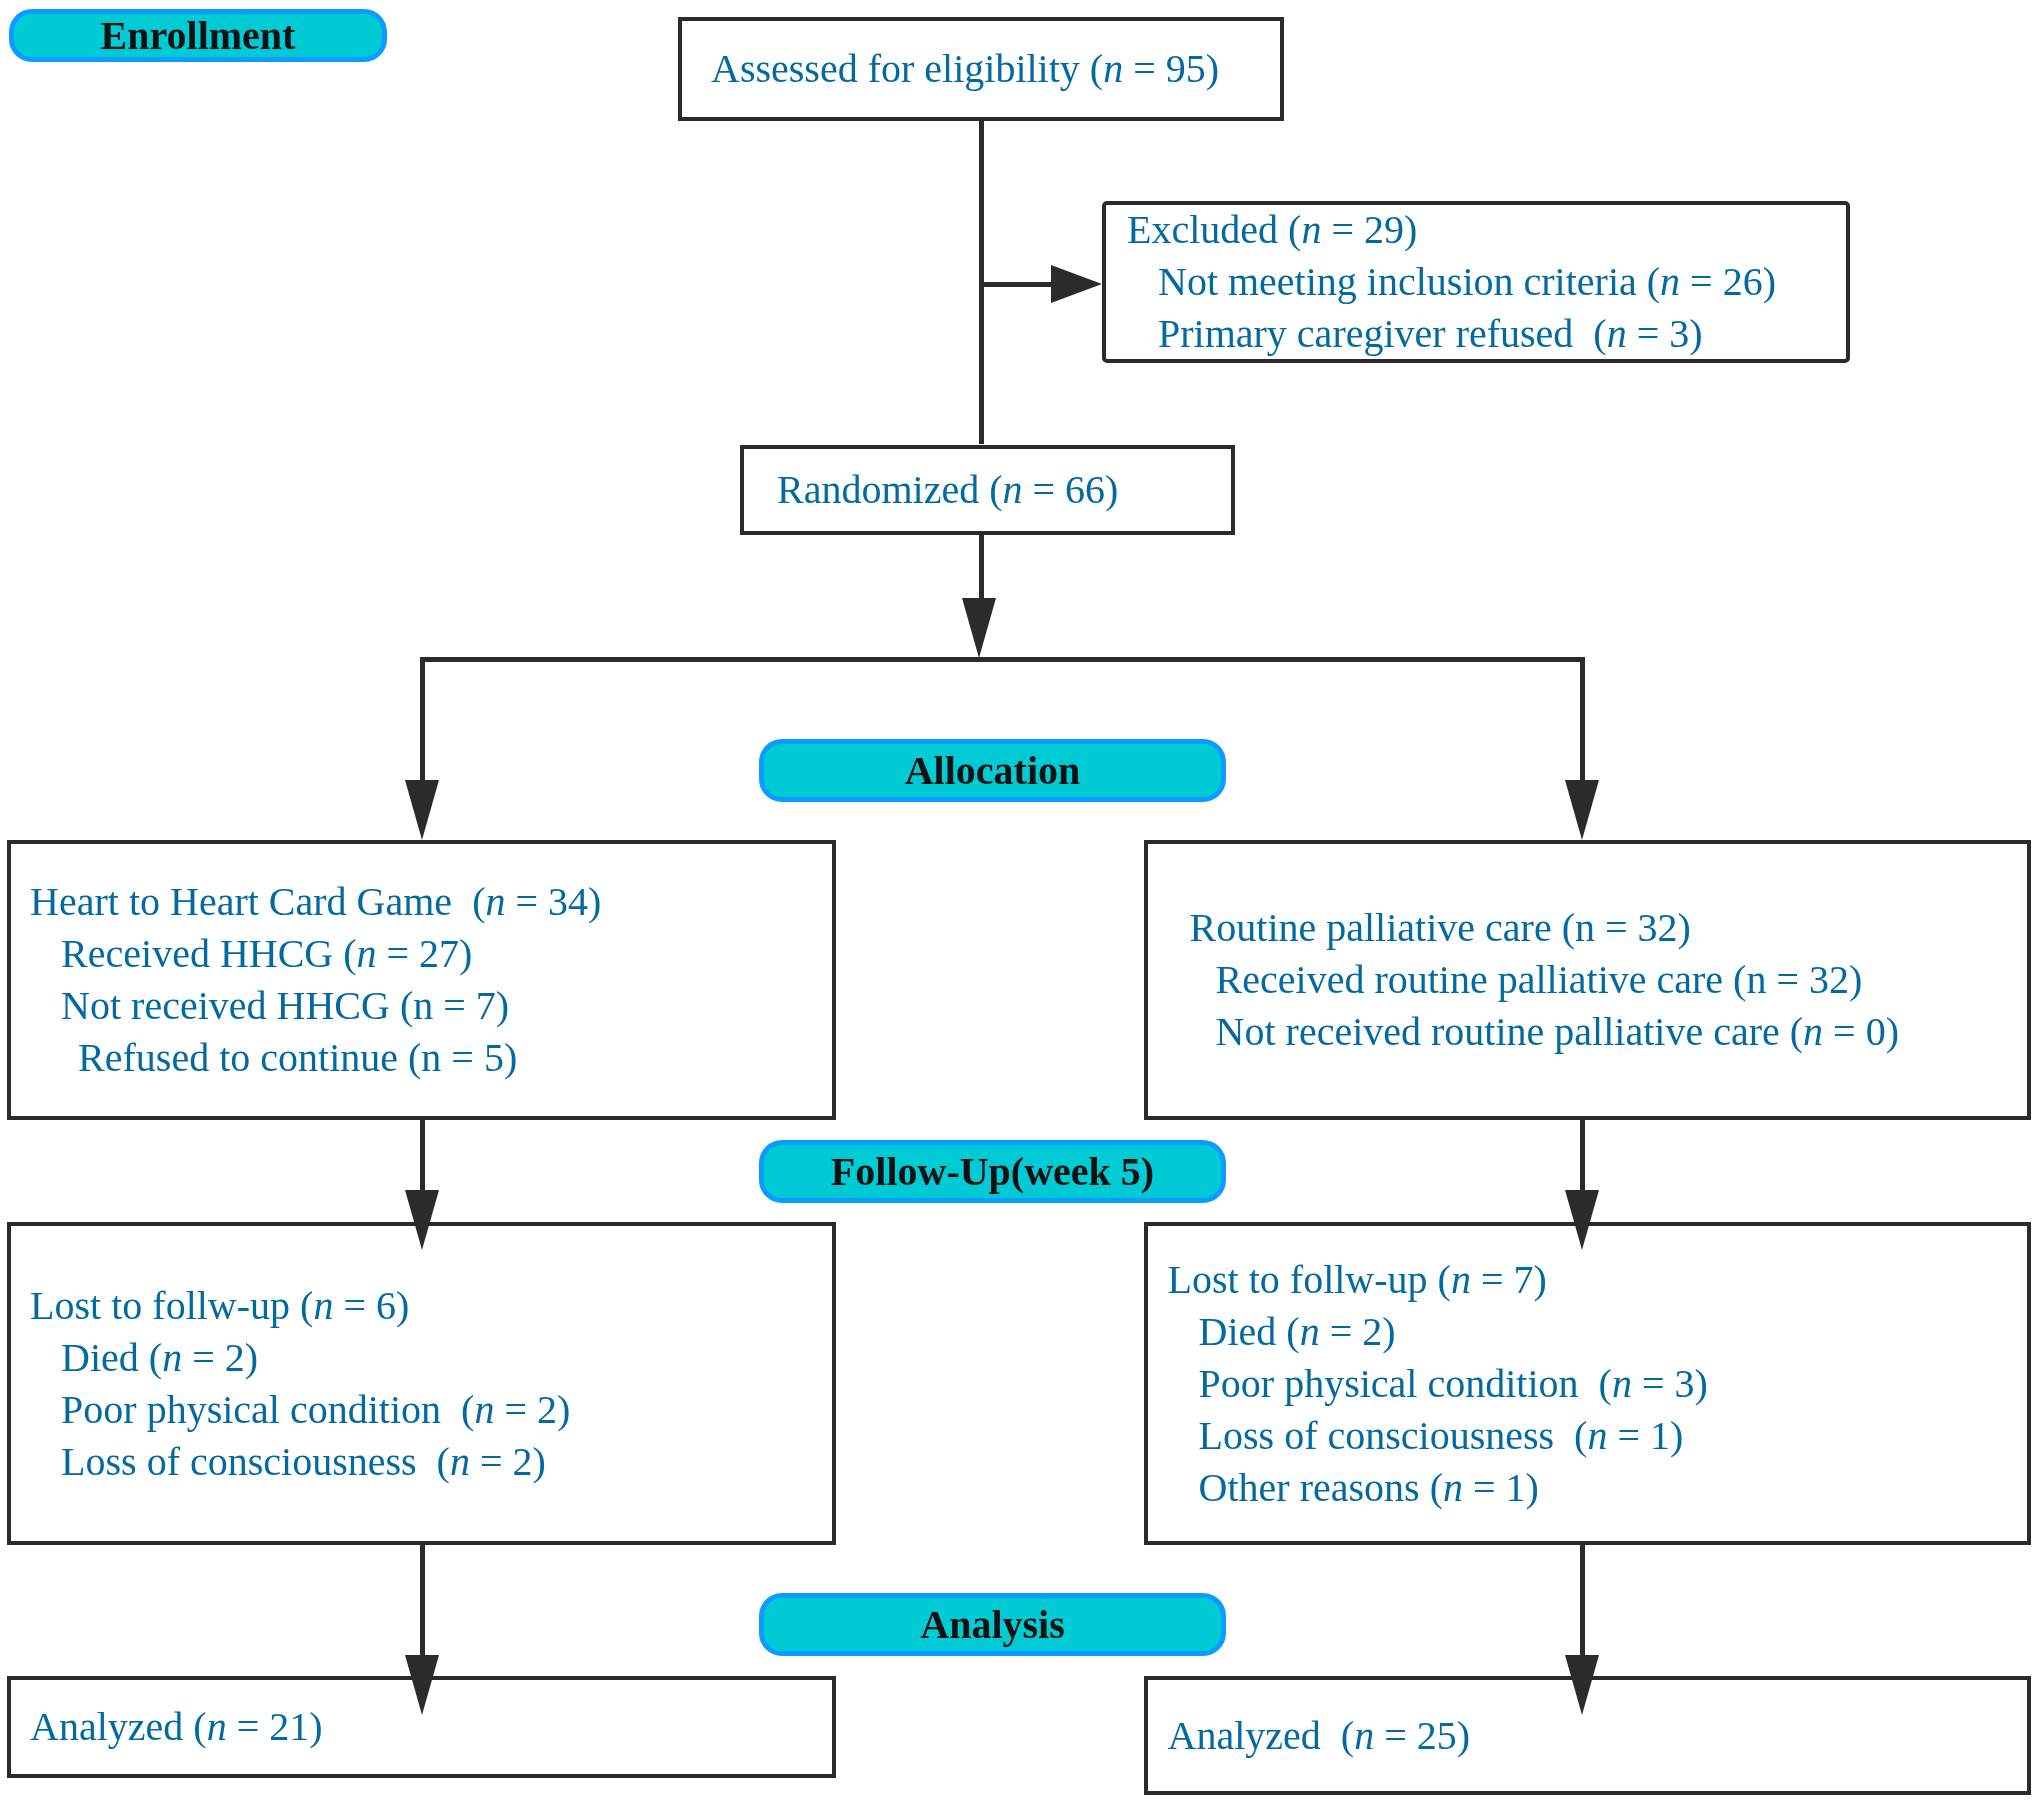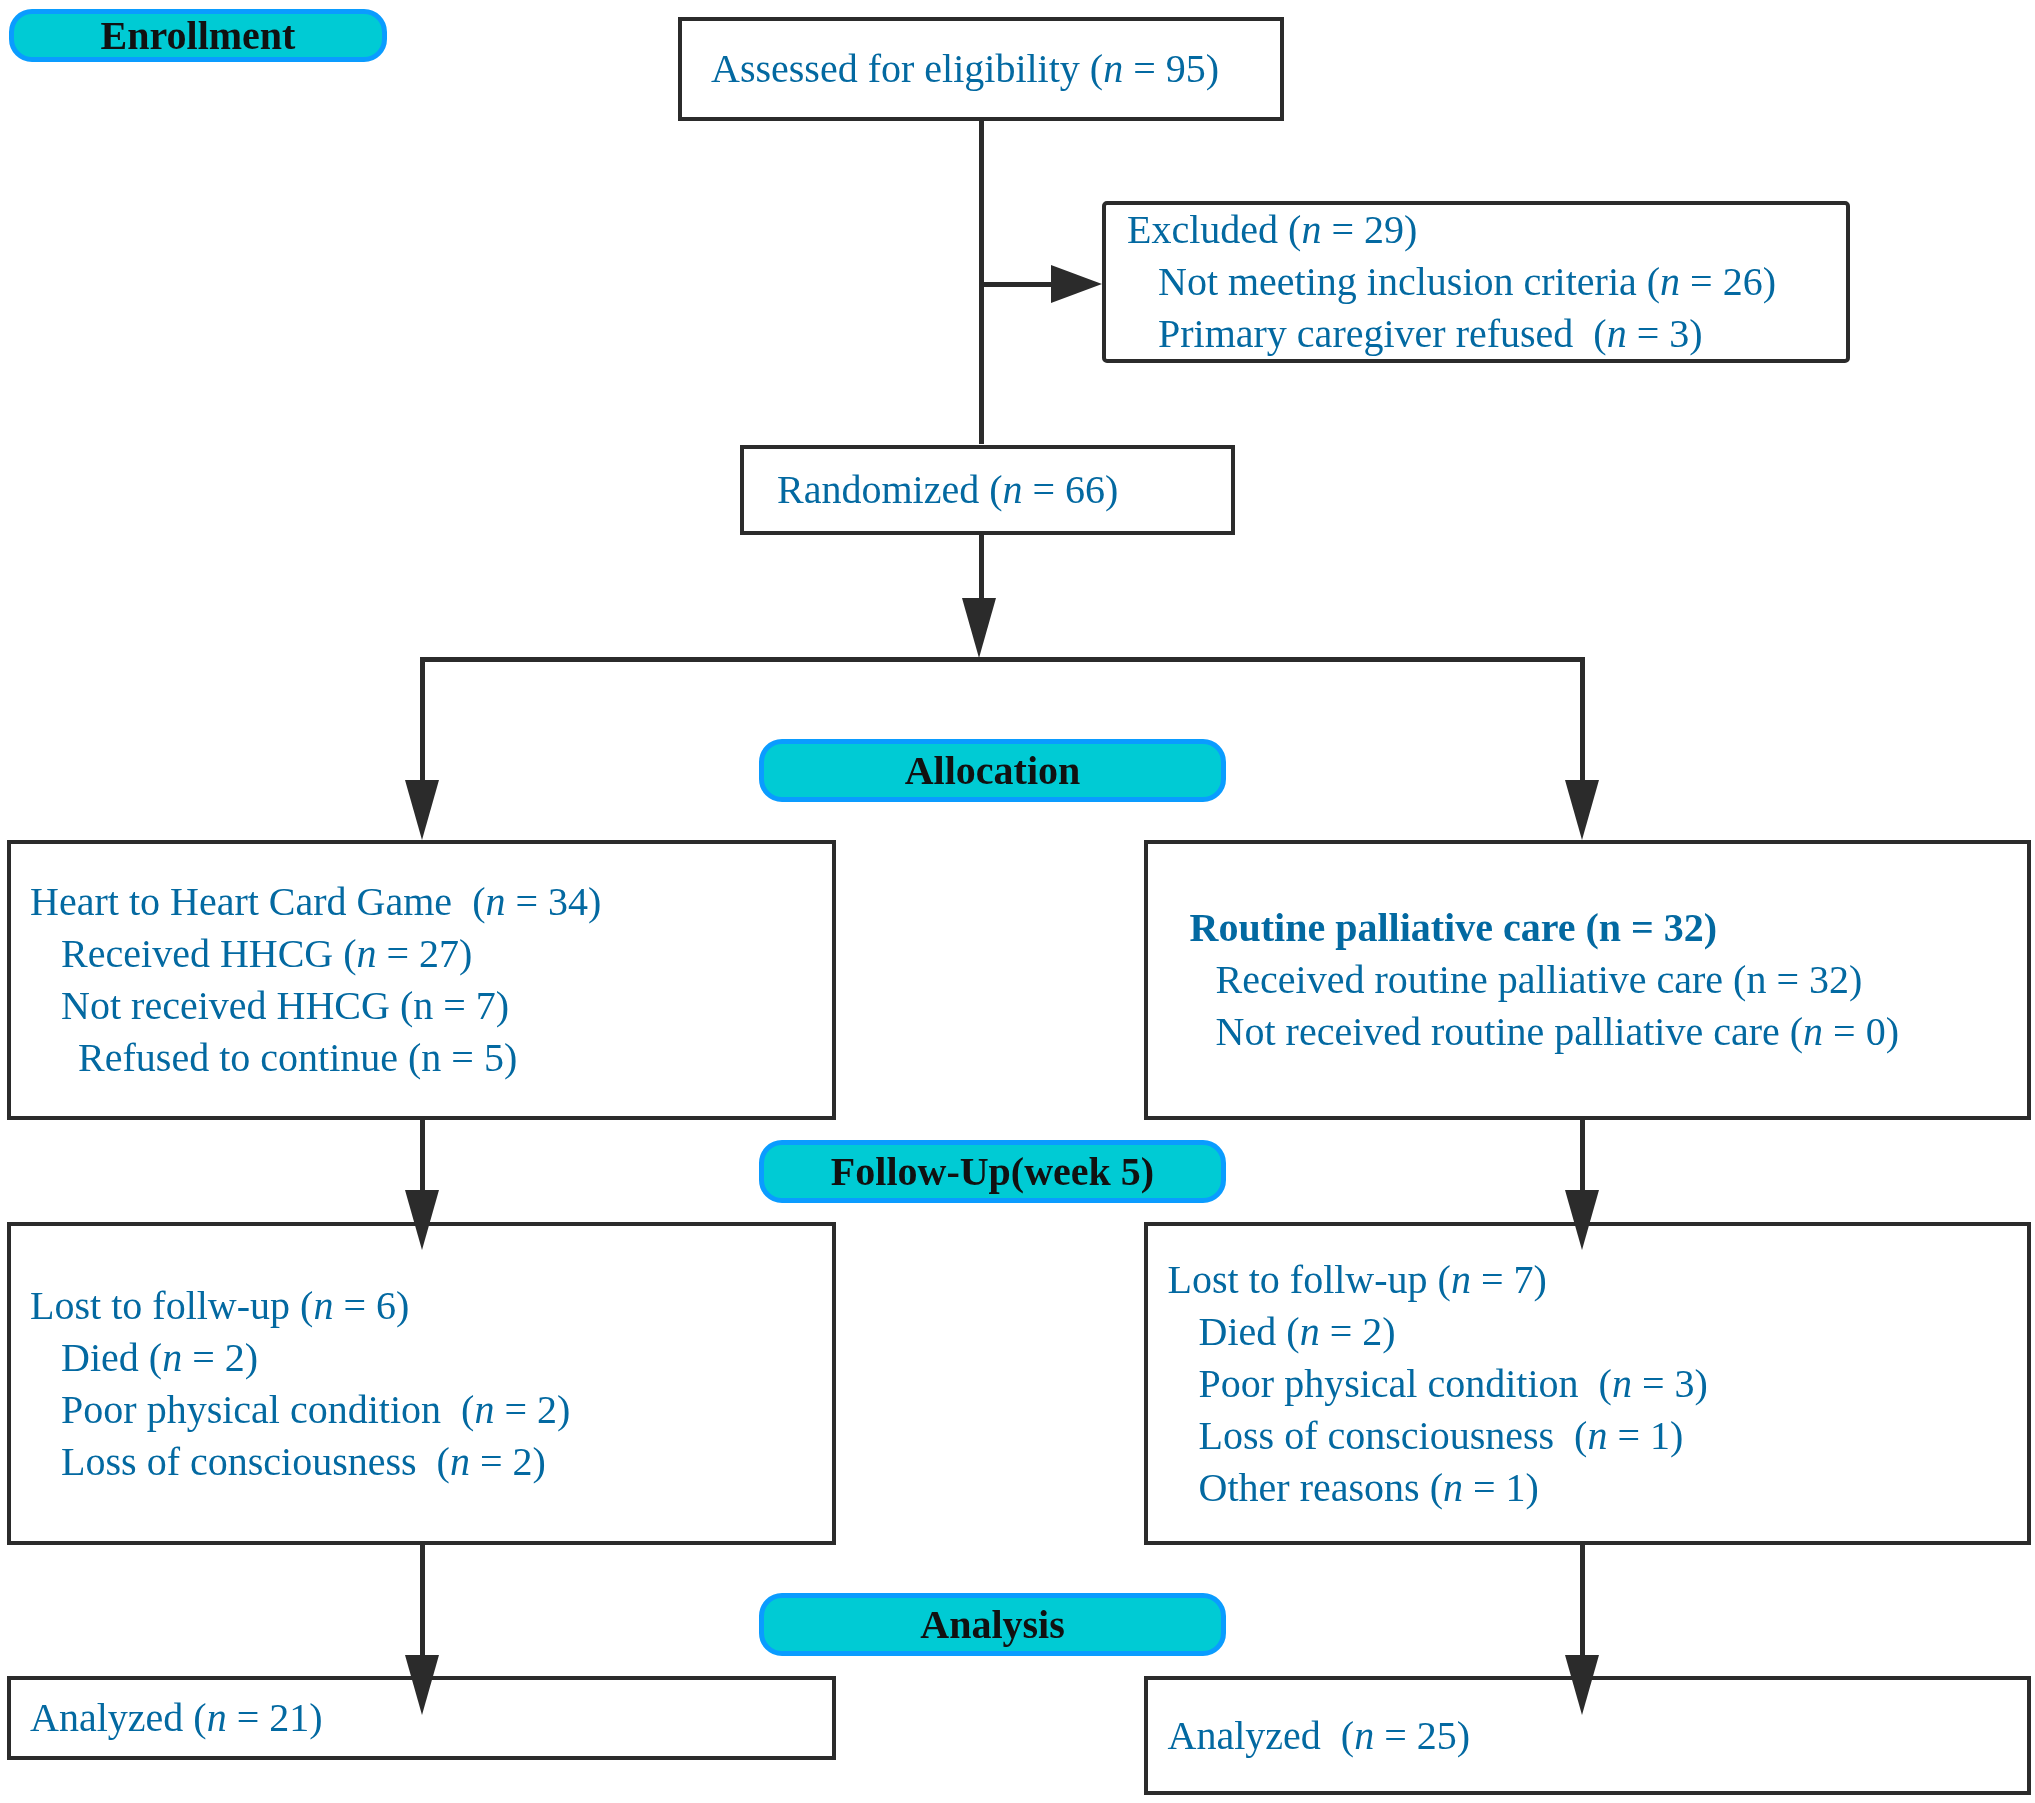--- a/index.html
+++ b/index.html
@@ -41,7 +41,7 @@
   }
   .fline.i1 { padding-left: 31px; }
   .fline.i2 { padding-left: 48px; }
-  .fline.pad { padding-left: 22px; font-weight: bold; }
+  .fline.pad { padding-left: 22px; }
   .fline em { font-style: italic; }
 
   

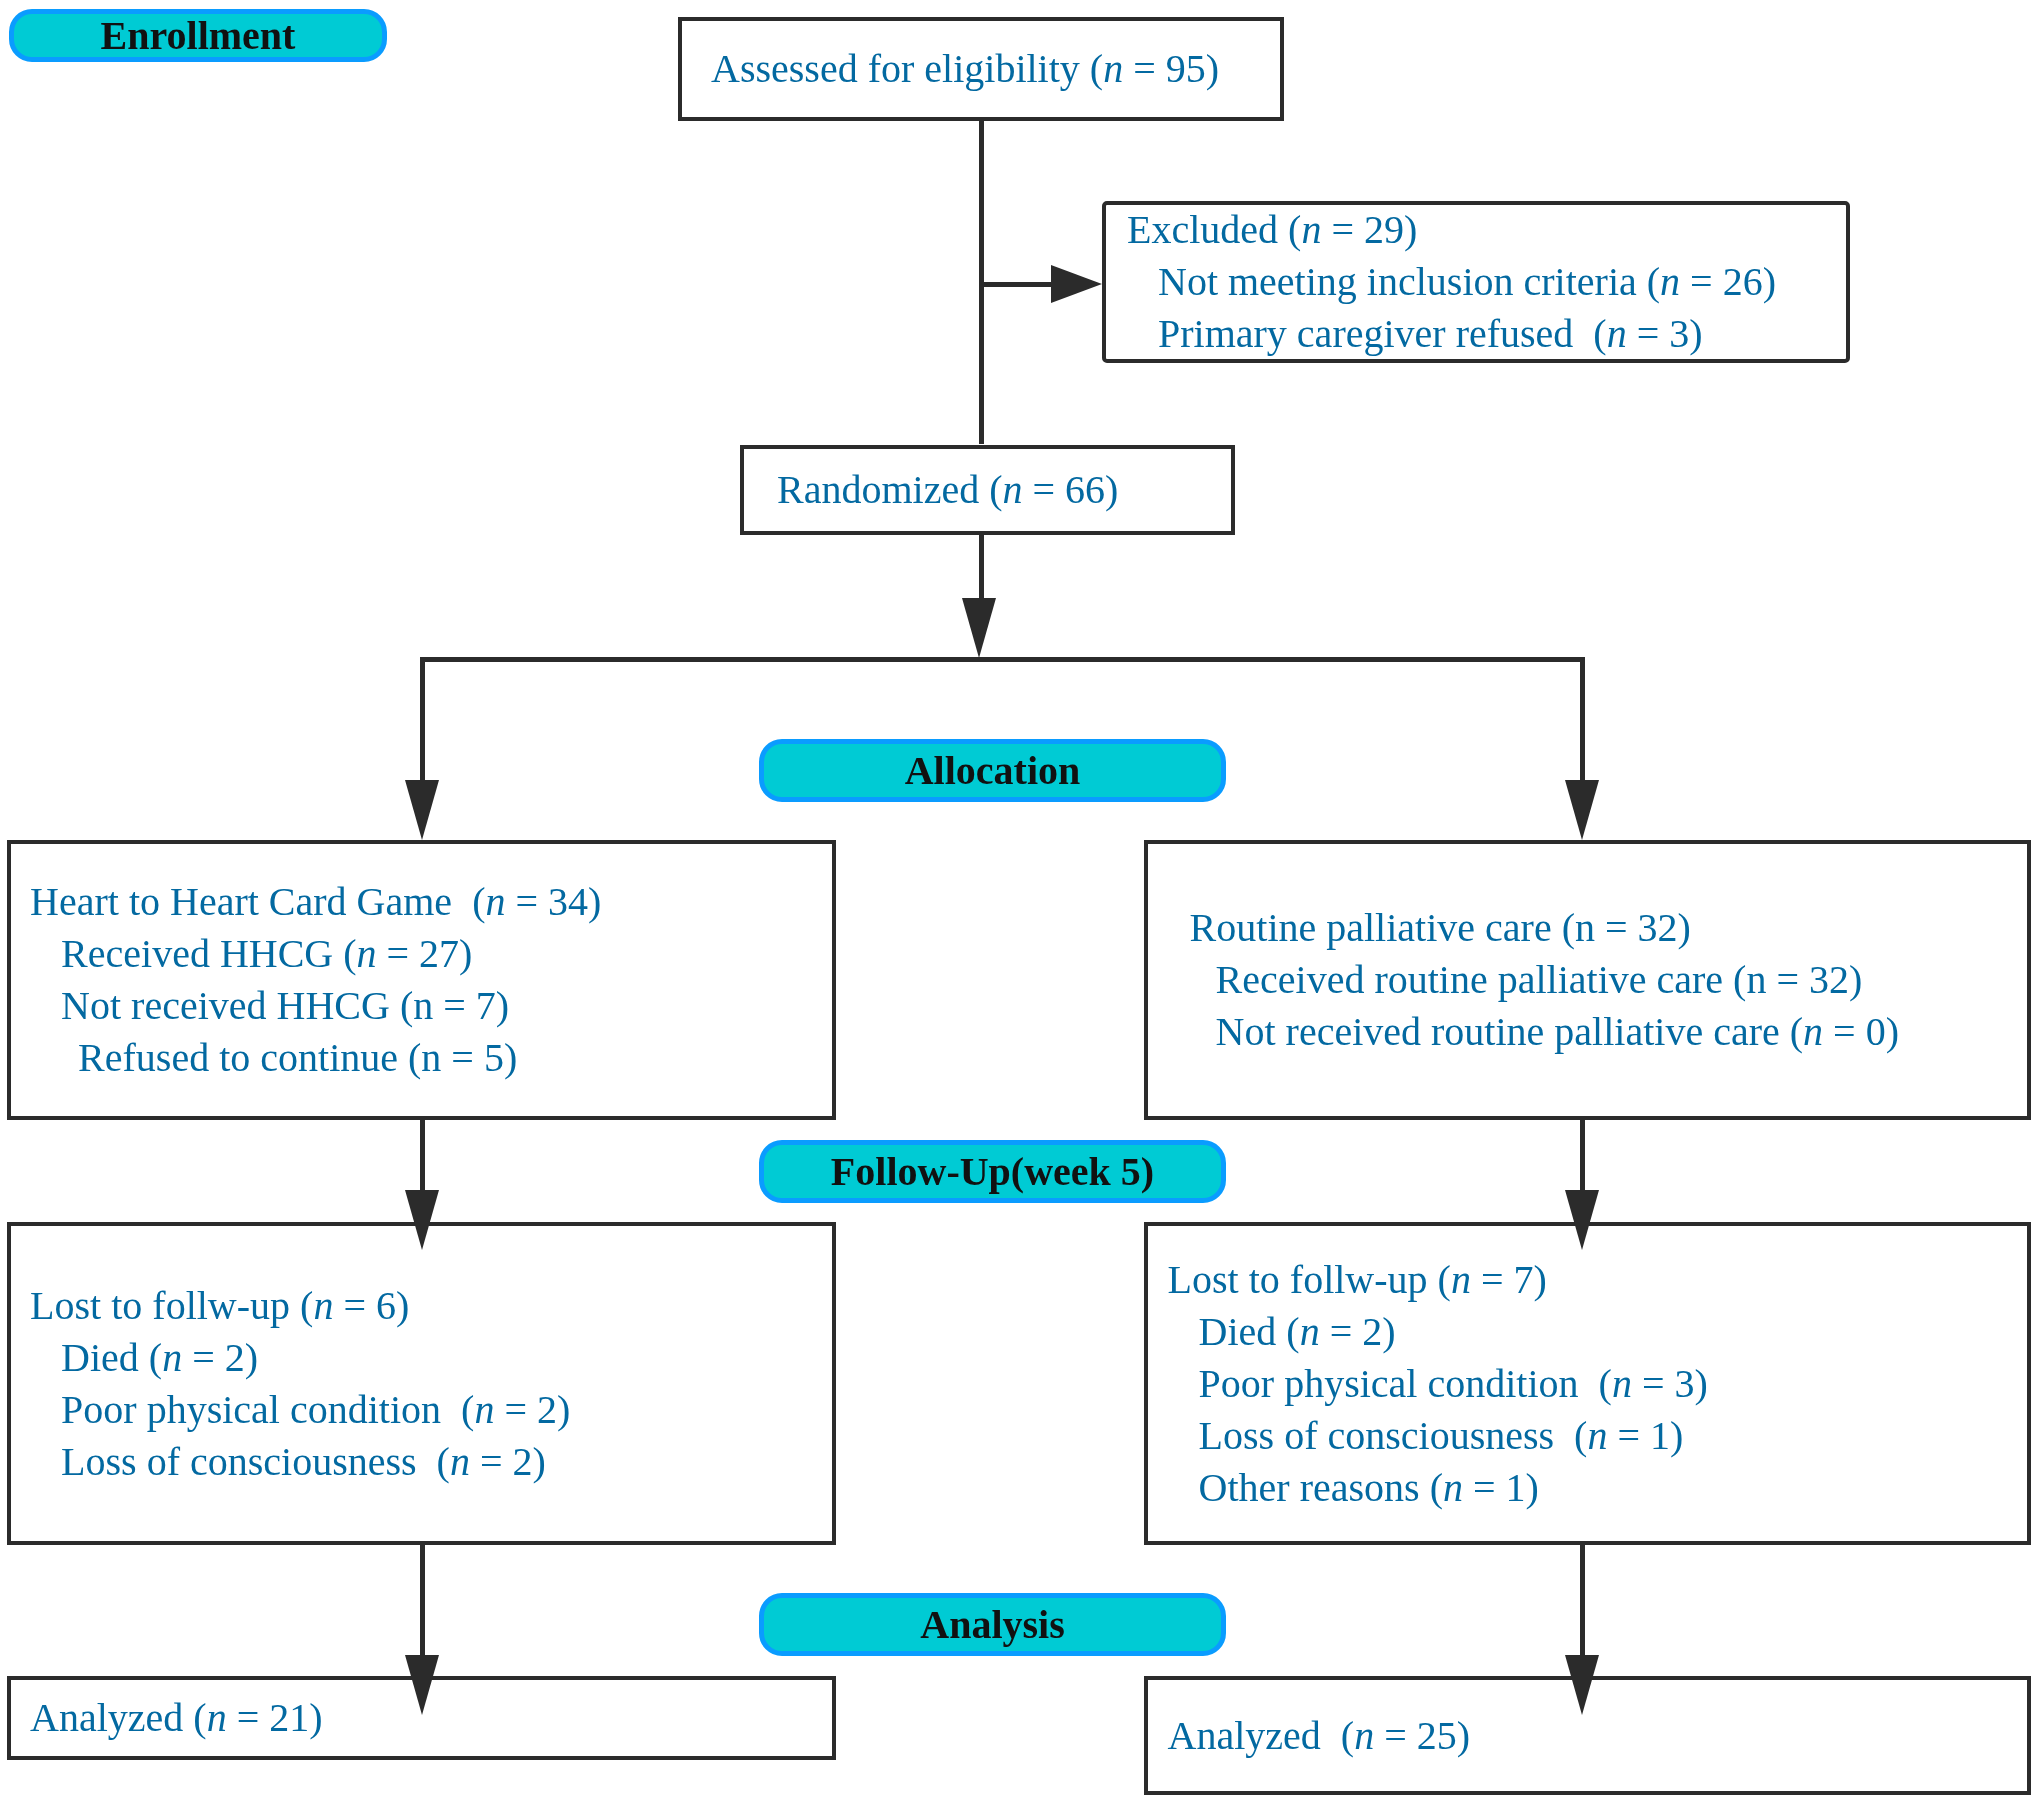--- a/index.html
+++ b/index.html
@@ -186,7 +186,7 @@
     <span>Analysis</span>
   </div>
 
-  <div class="fbox" style="left:6.5px; top:1676px; width:829px; height:84px; padding:0 19.6px;">
+  <div class="fbox" style="left:6.5px; top:1676px; width:829px; height:102px; padding:0 19.6px;">
     <span class="fline">Analyzed (<em>n</em> = 21)</span>
   </div>
 

